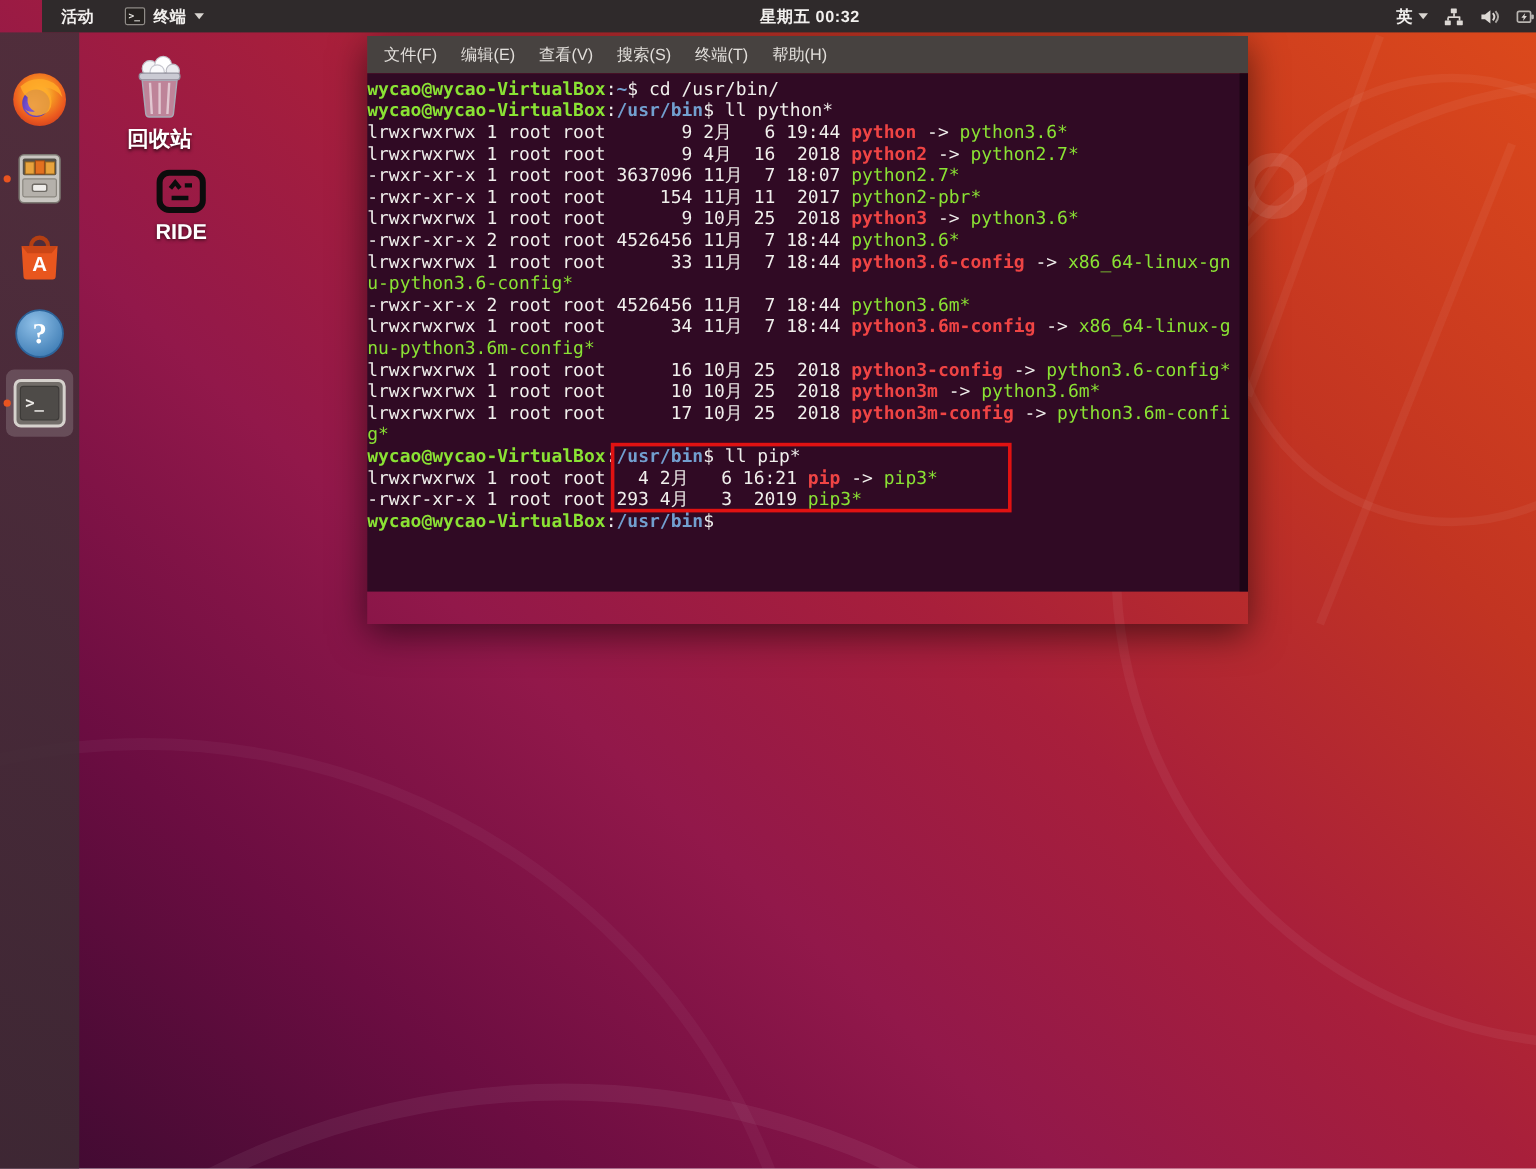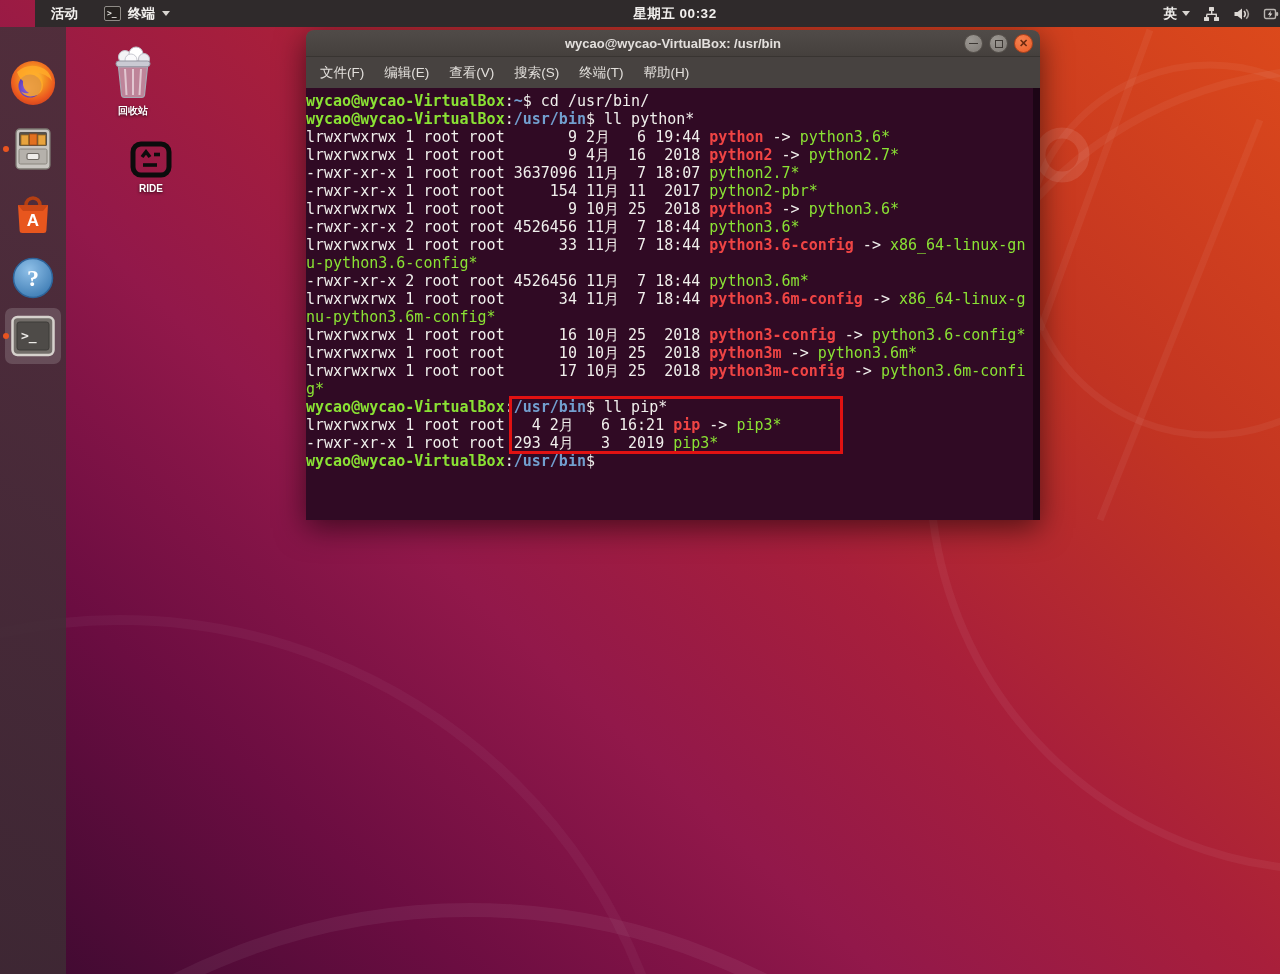--- a/index.html
+++ b/index.html
@@ -227,18 +227,6 @@
   </div>
 
   <div class="window">
-    <div class="titlebar">
-      <div class="title-text">wycao@wycao-VirtualBox: /usr/bin</div>
-      <div class="win-controls">
-        <div class="wbtn minmax">
-            <span class="min-glyph"></span>
-          </div>
-        <div class="wbtn minmax">
-            <span class="max-glyph"></span>
-          </div>
-        <div class="wbtn close">✕</div>
-      </div>
-    </div>
     <div class="menubar">
         <span class="menu-item">文件(F)</span>
         <span class="menu-item">编辑(E)</span>

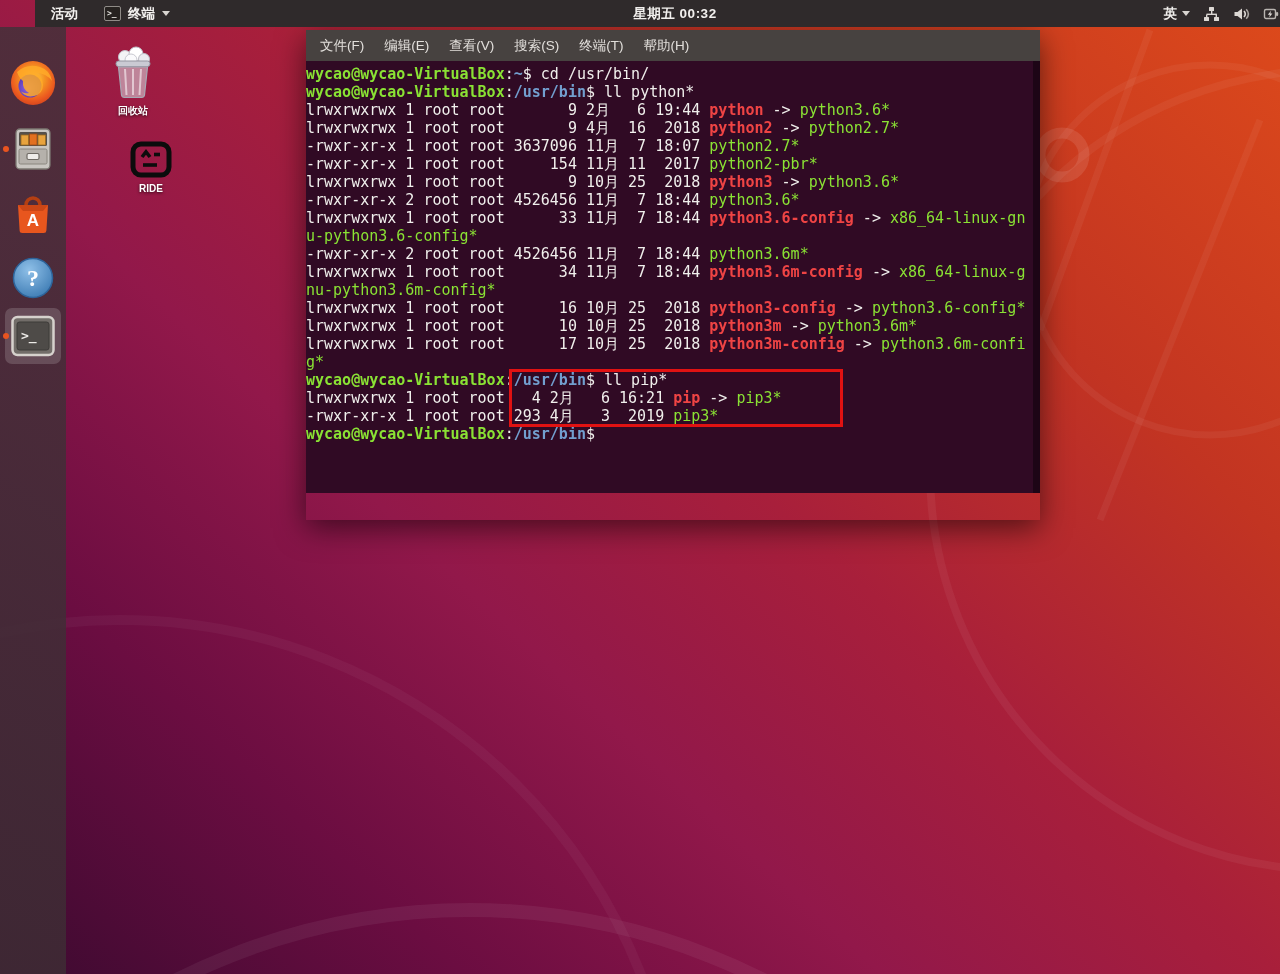--- a/index.html
+++ b/index.html
@@ -39,7 +39,7 @@
 
   
   .desk-icon { position:absolute; width:76px; display:flex; flex-direction:column; align-items:center; gap:4px; }
-  .desk-label { color:#fff; font-size:10px; font-weight:600; text-shadow:0 1px 3px rgba(0,0,0,.7); white-space:nowrap; }
+  .desk-label { color:#fff; font-size:18px; font-weight:600; text-shadow:0 1px 3px rgba(0,0,0,.7); white-space:nowrap; }
 
   
   .window {

